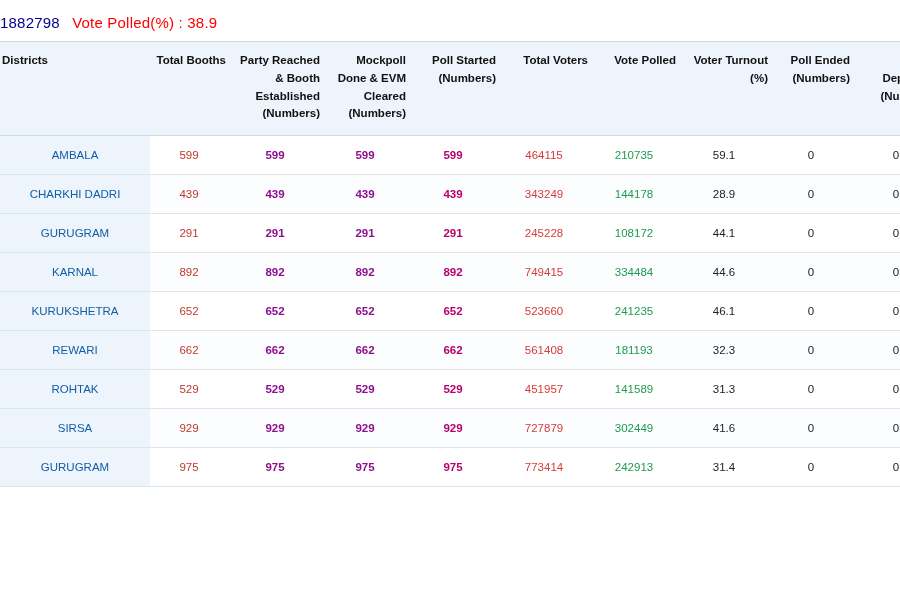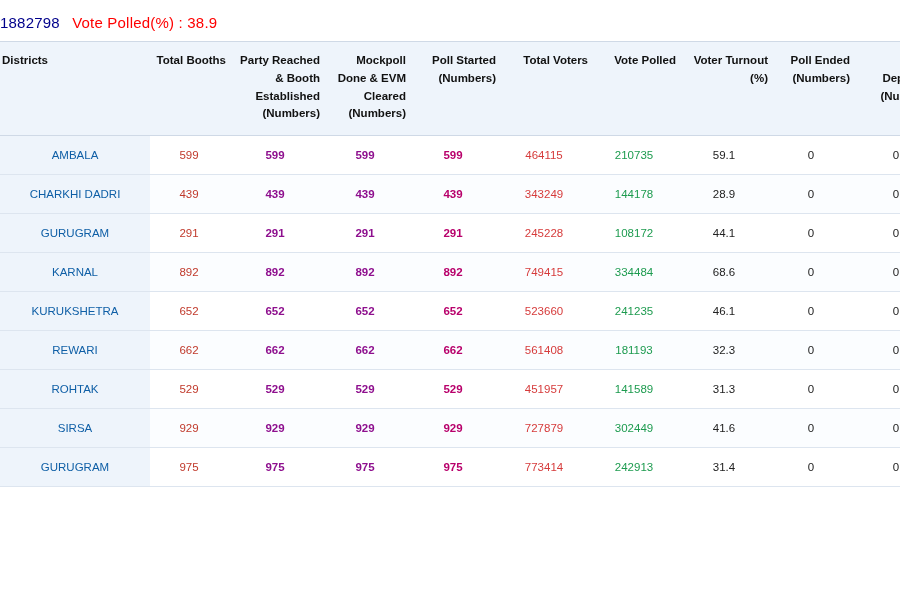--- a/index.html
+++ b/index.html
@@ -196,7 +196,7 @@
           <td class="c-pollstarted">892</td>
           <td class="c-voters">749415</td>
           <td class="c-polled">334484</td>
-          <td class="c-turnout">68.6</td>
+          <td class="c-turnout">44.6</td>
           <td class="c-pollended">0</td>
           <td class="c-evm">0</td>
         </tr>

